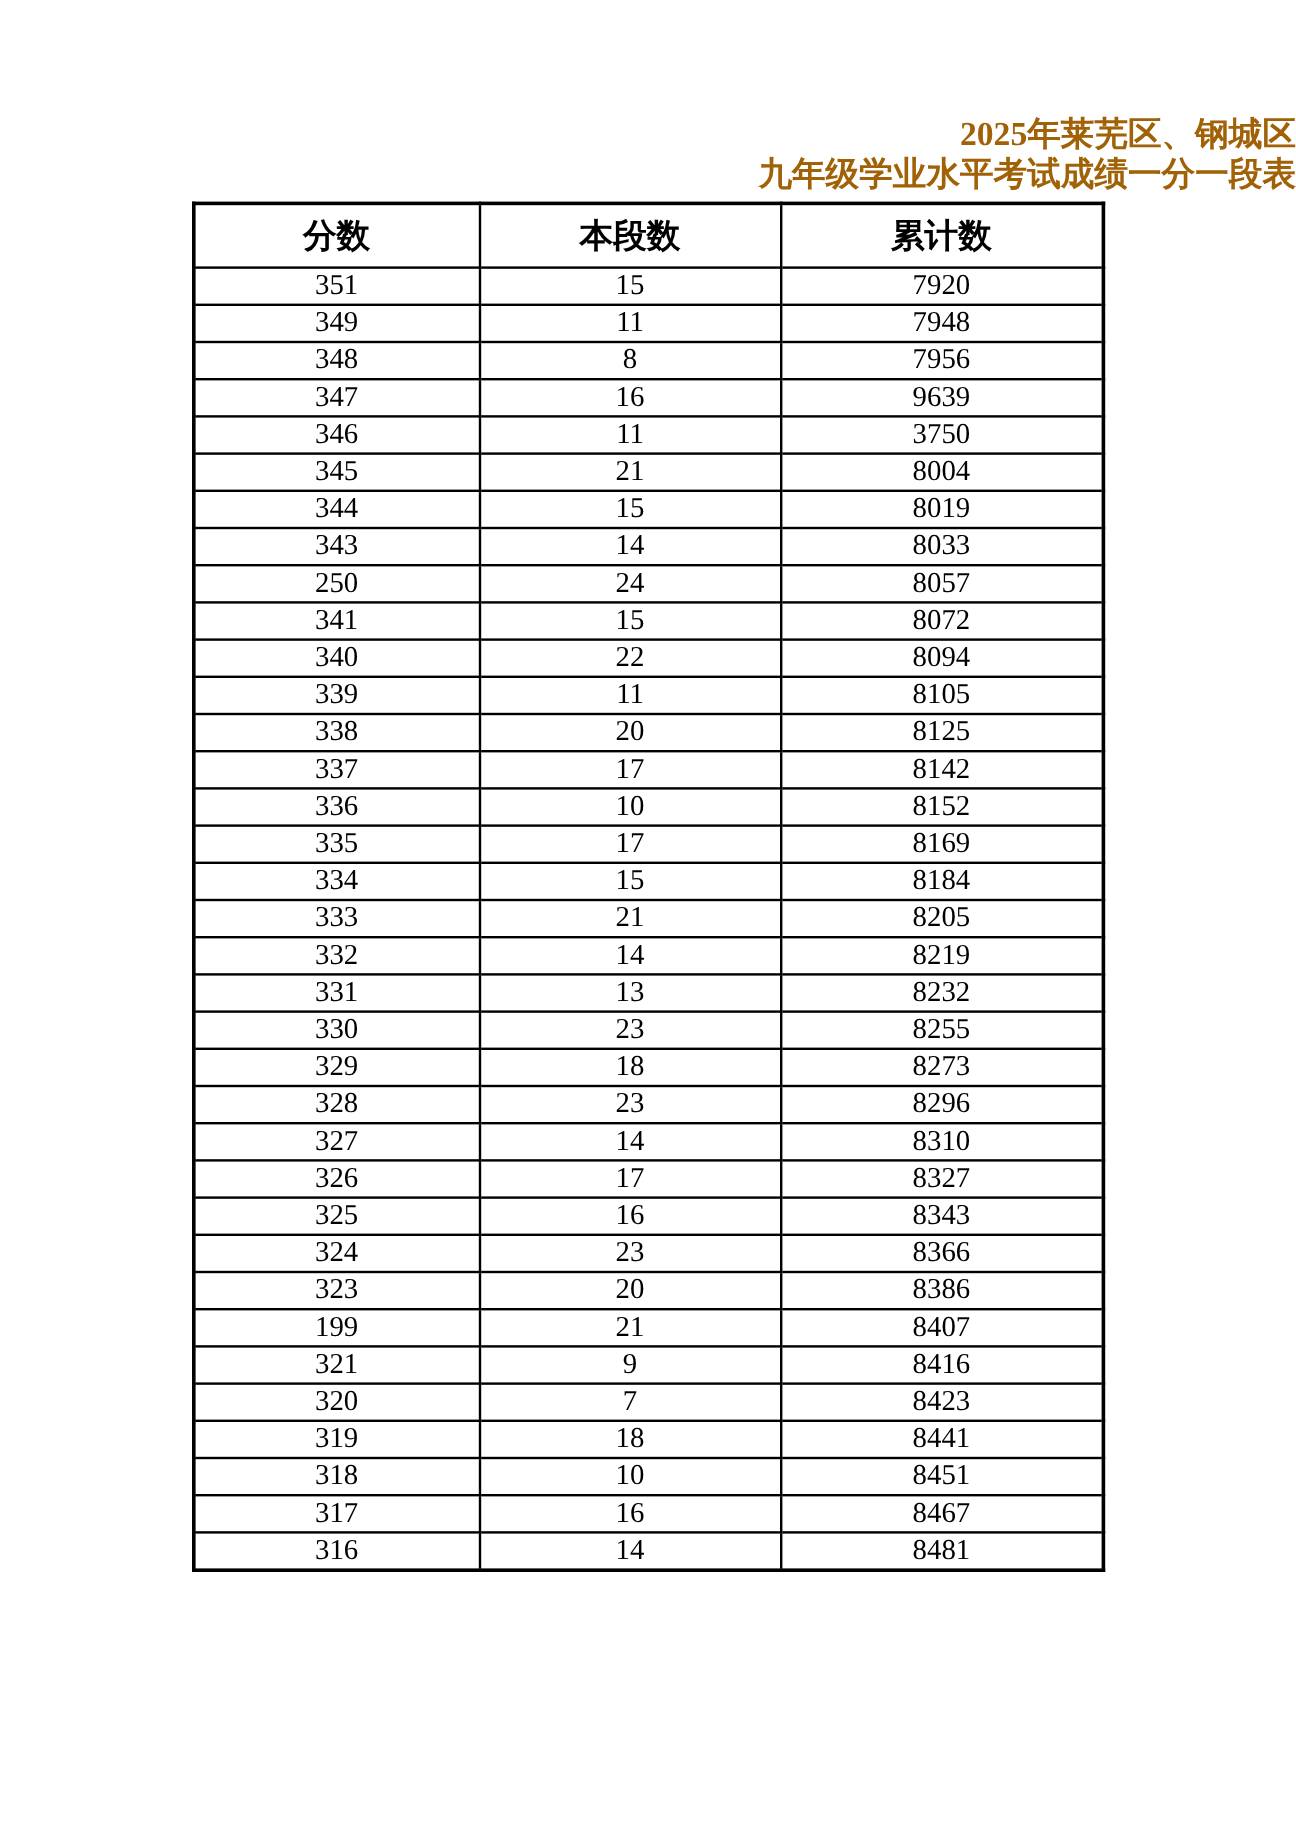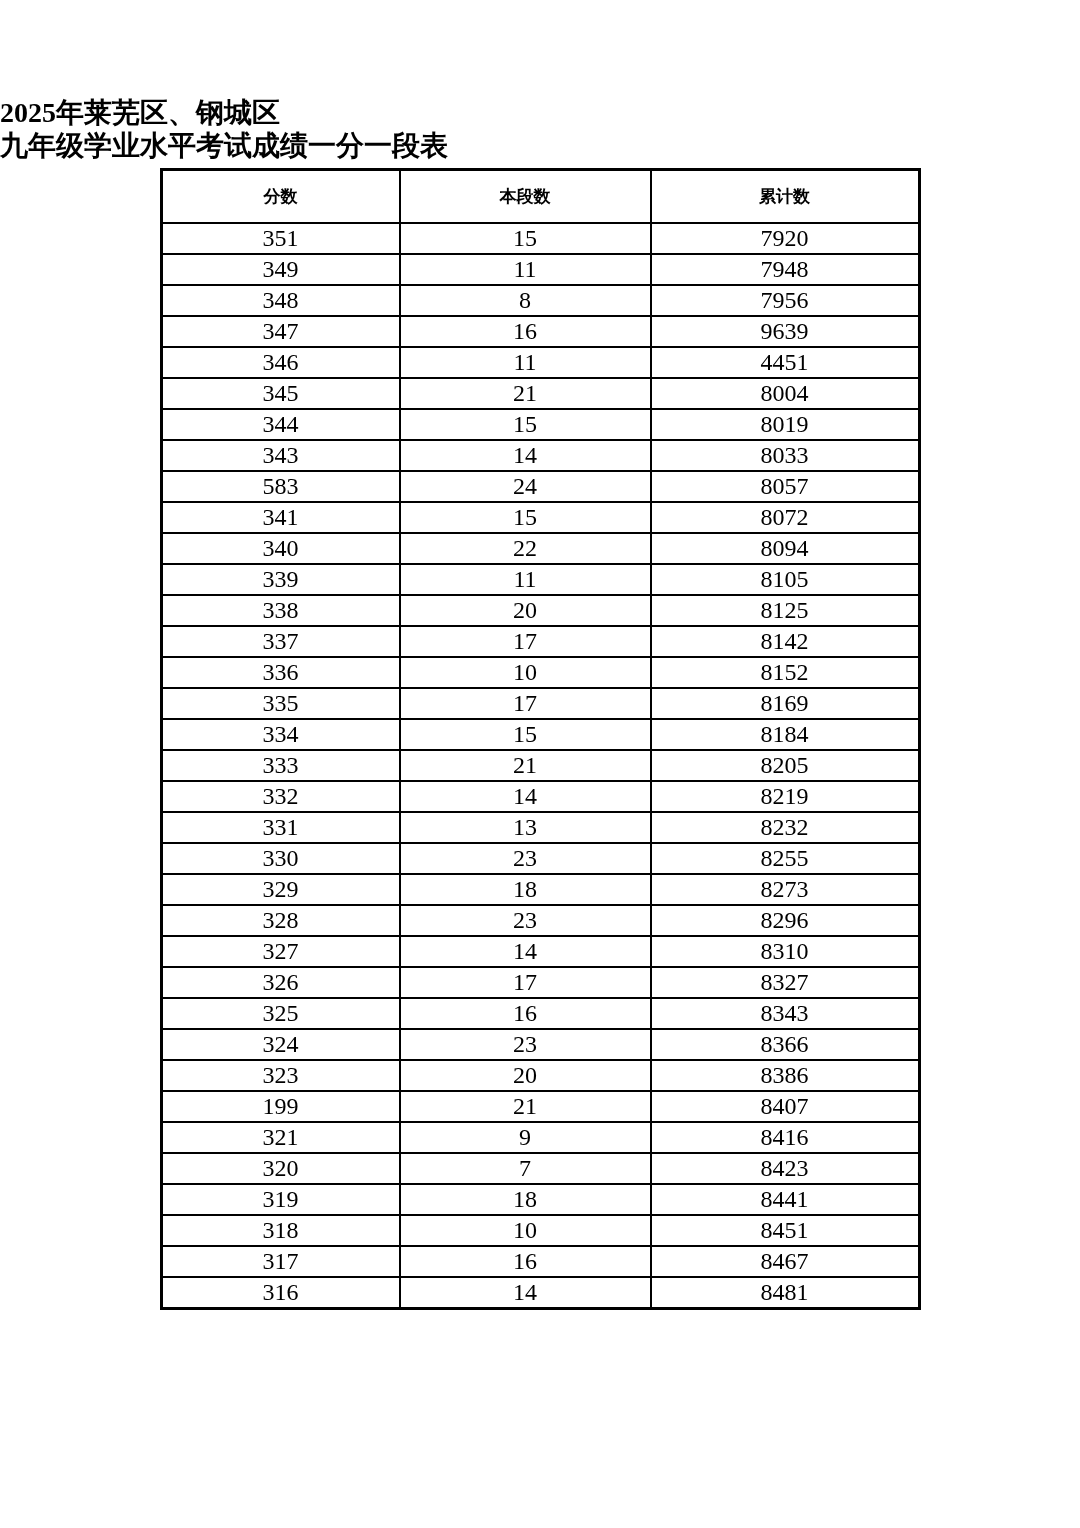--- a/index.html
+++ b/index.html
@@ -18,11 +18,11 @@
   }
   .title-block {
     padding-top: 96px;
-    text-align: left;
+    text-align: right;
     font-weight: bold;
     font-size: 28px;
     line-height: 33px;
-    color: #000000;
+    color: #a16207;
   }
   .title-line { display: block; }
   table.score-table {

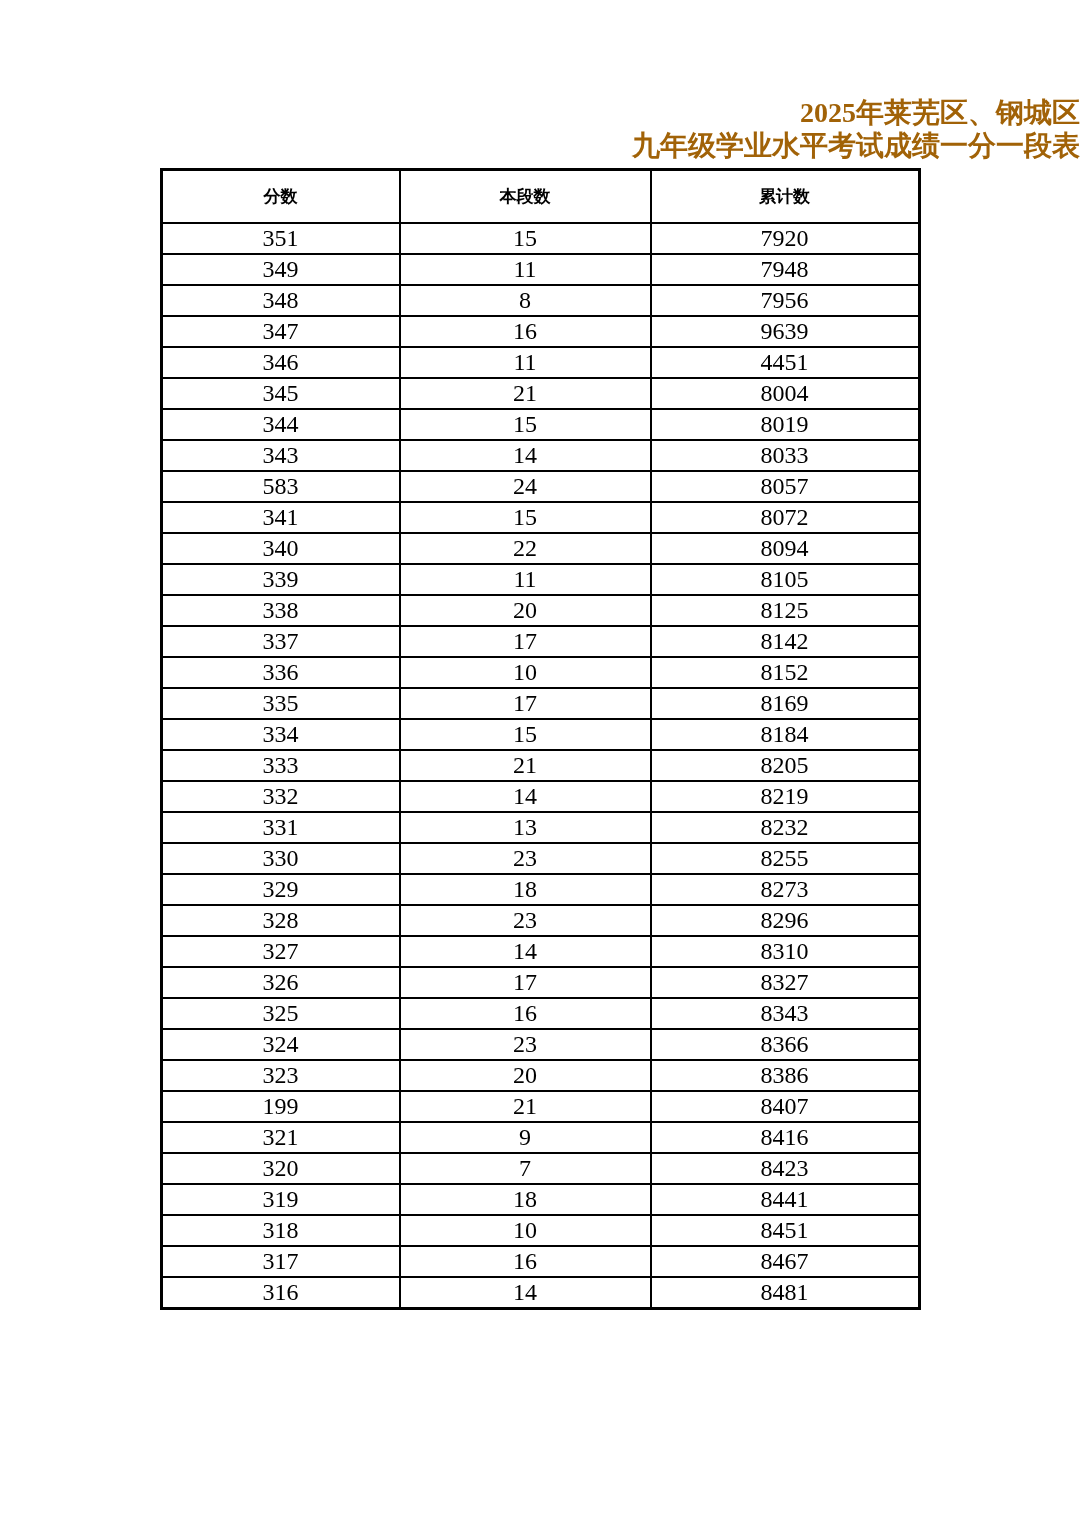--- a/index.html
+++ b/index.html
@@ -42,7 +42,7 @@
   }
   table.score-table th {
     height: 51px;
-    font-size: 17px;
+    font-size: 28px;
     font-weight: bold;
   }
   table.score-table td {

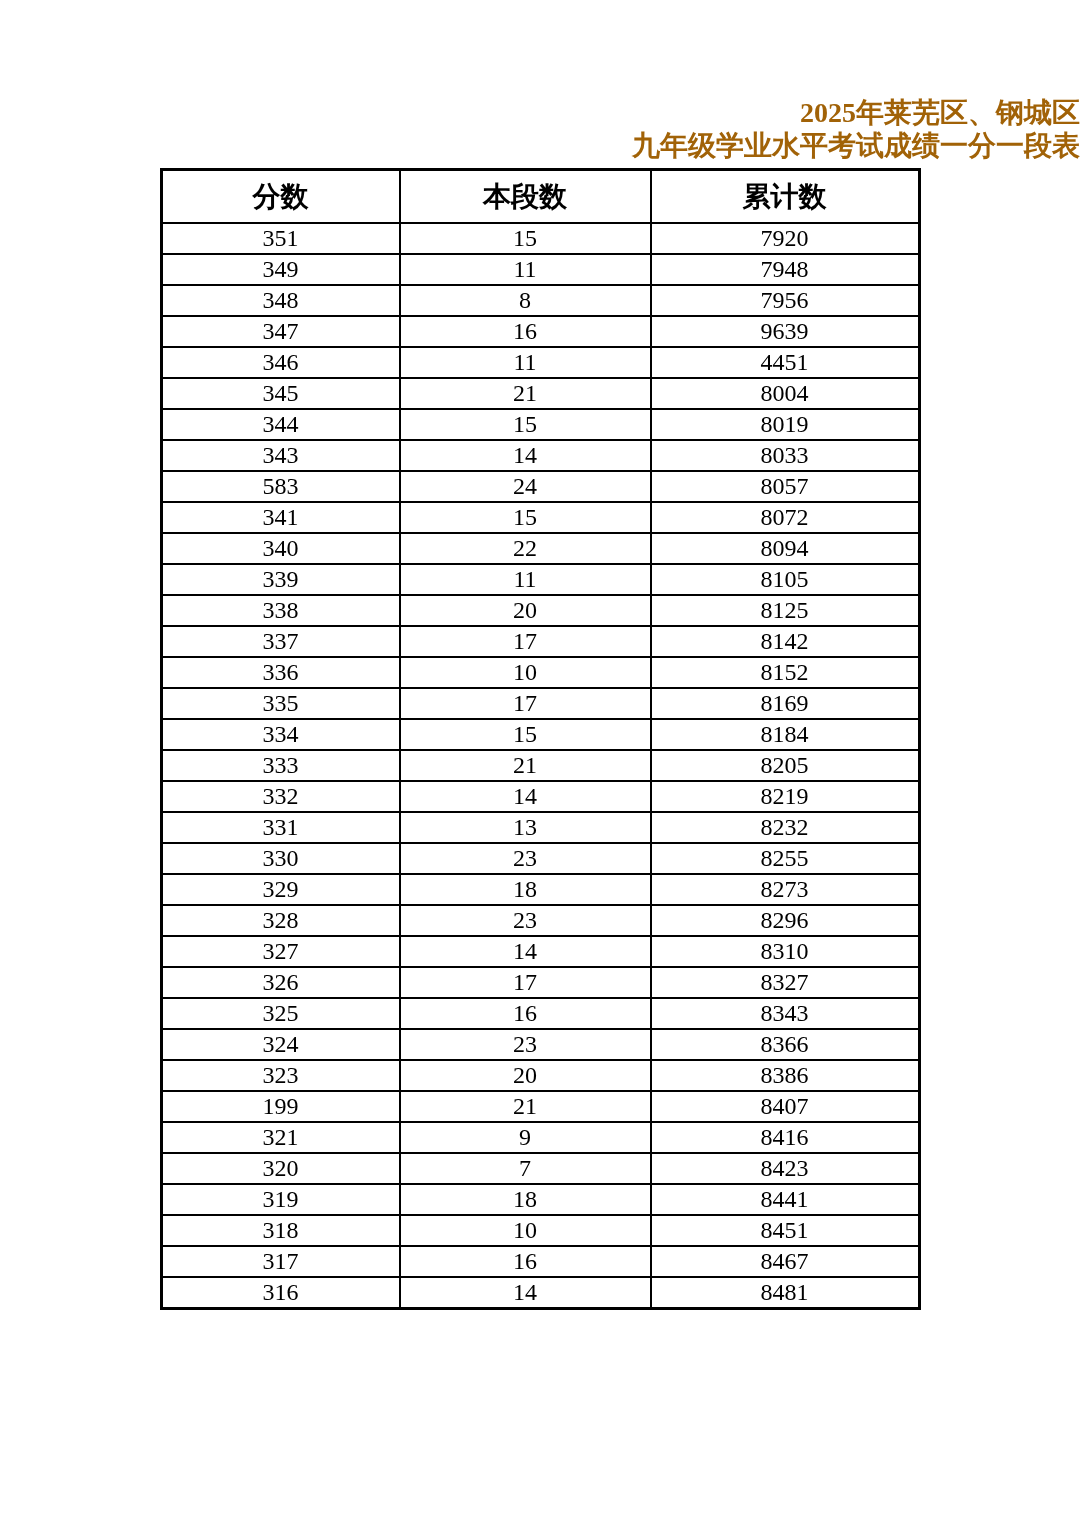--- a/index.html
+++ b/index.html
@@ -106,7 +106,7 @@
         <tr>
           <td>346</td>
           <td>11</td>
-          <td>4451</td>
+          <td>3750</td>
         </tr>
         <tr>
           <td>345</td>

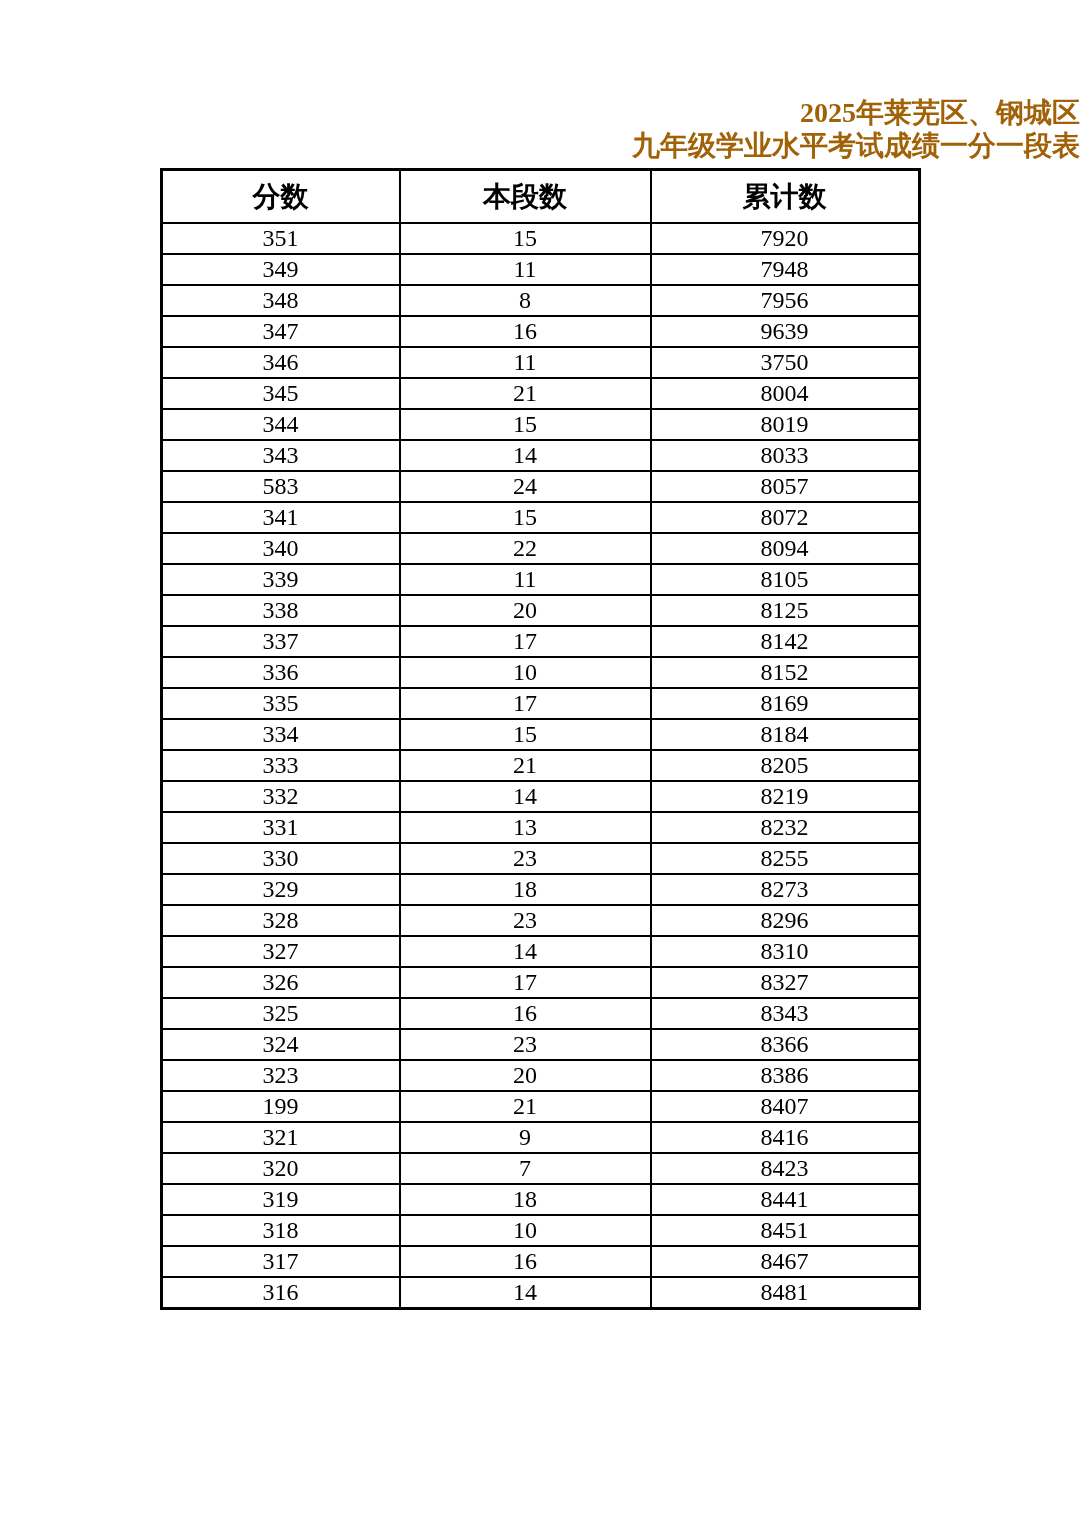--- a/index.html
+++ b/index.html
@@ -124,7 +124,7 @@
           <td>8033</td>
         </tr>
         <tr>
-          <td>583</td>
+          <td>250</td>
           <td>24</td>
           <td>8057</td>
         </tr>

